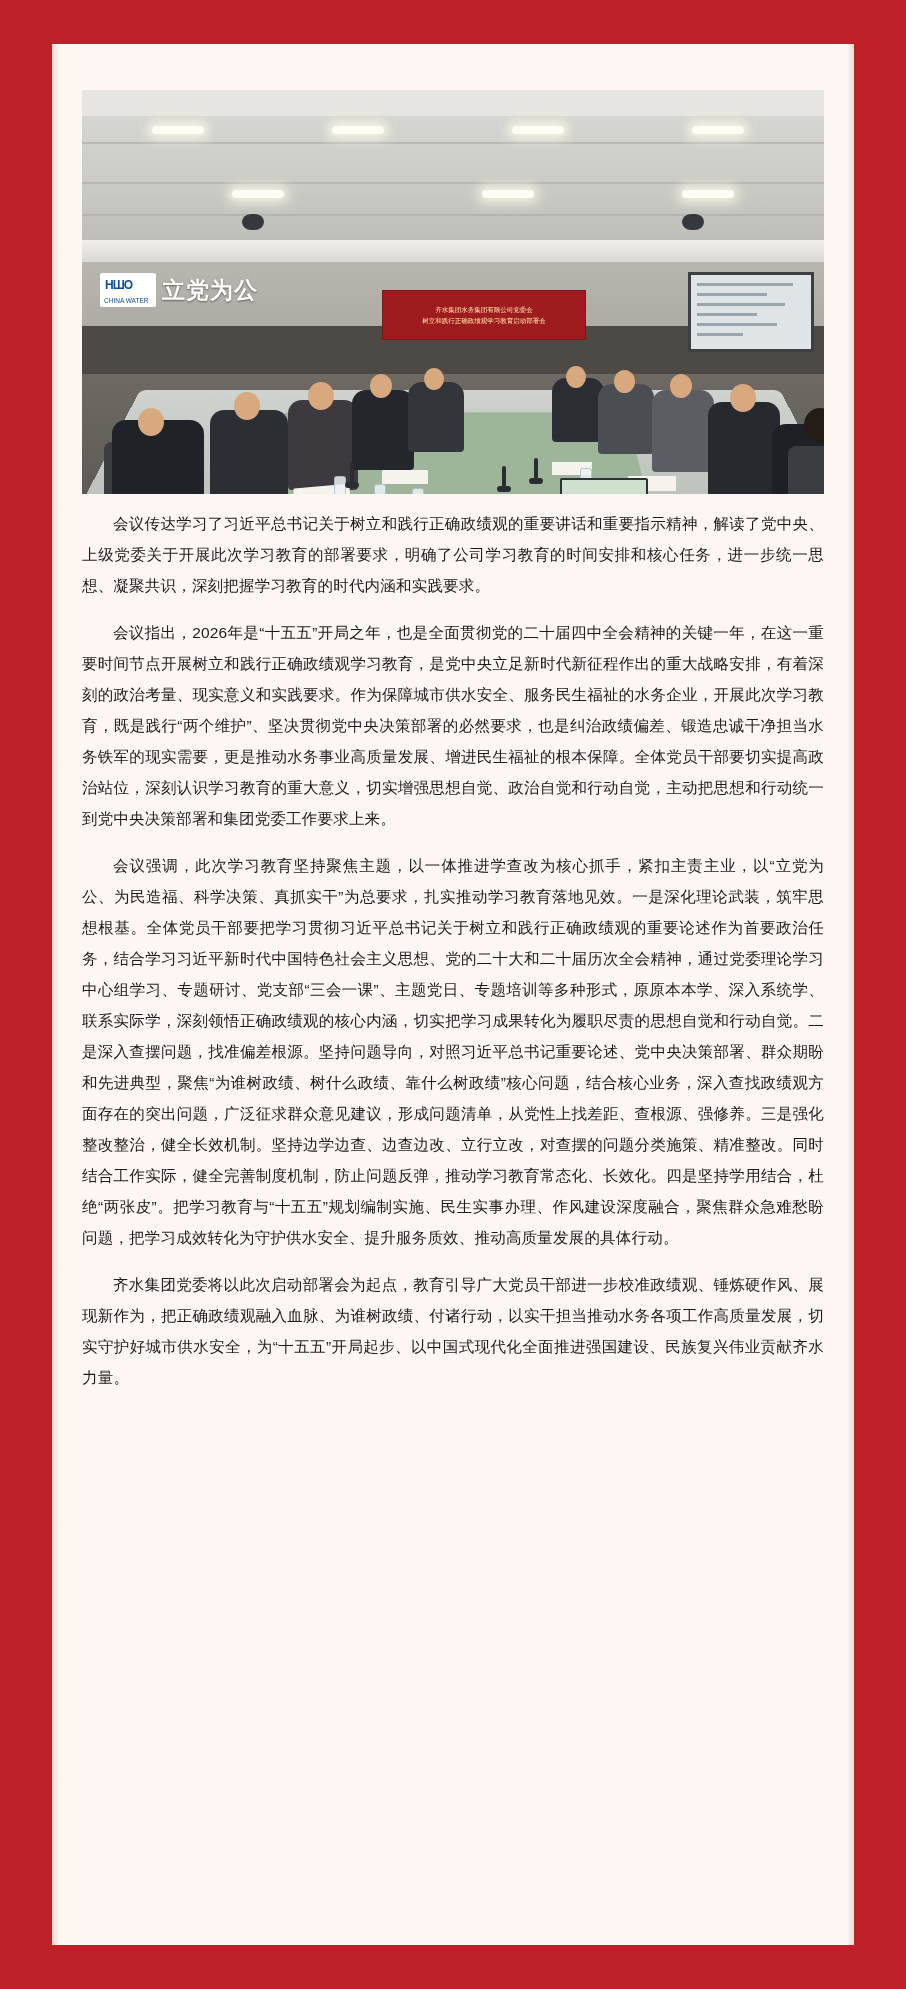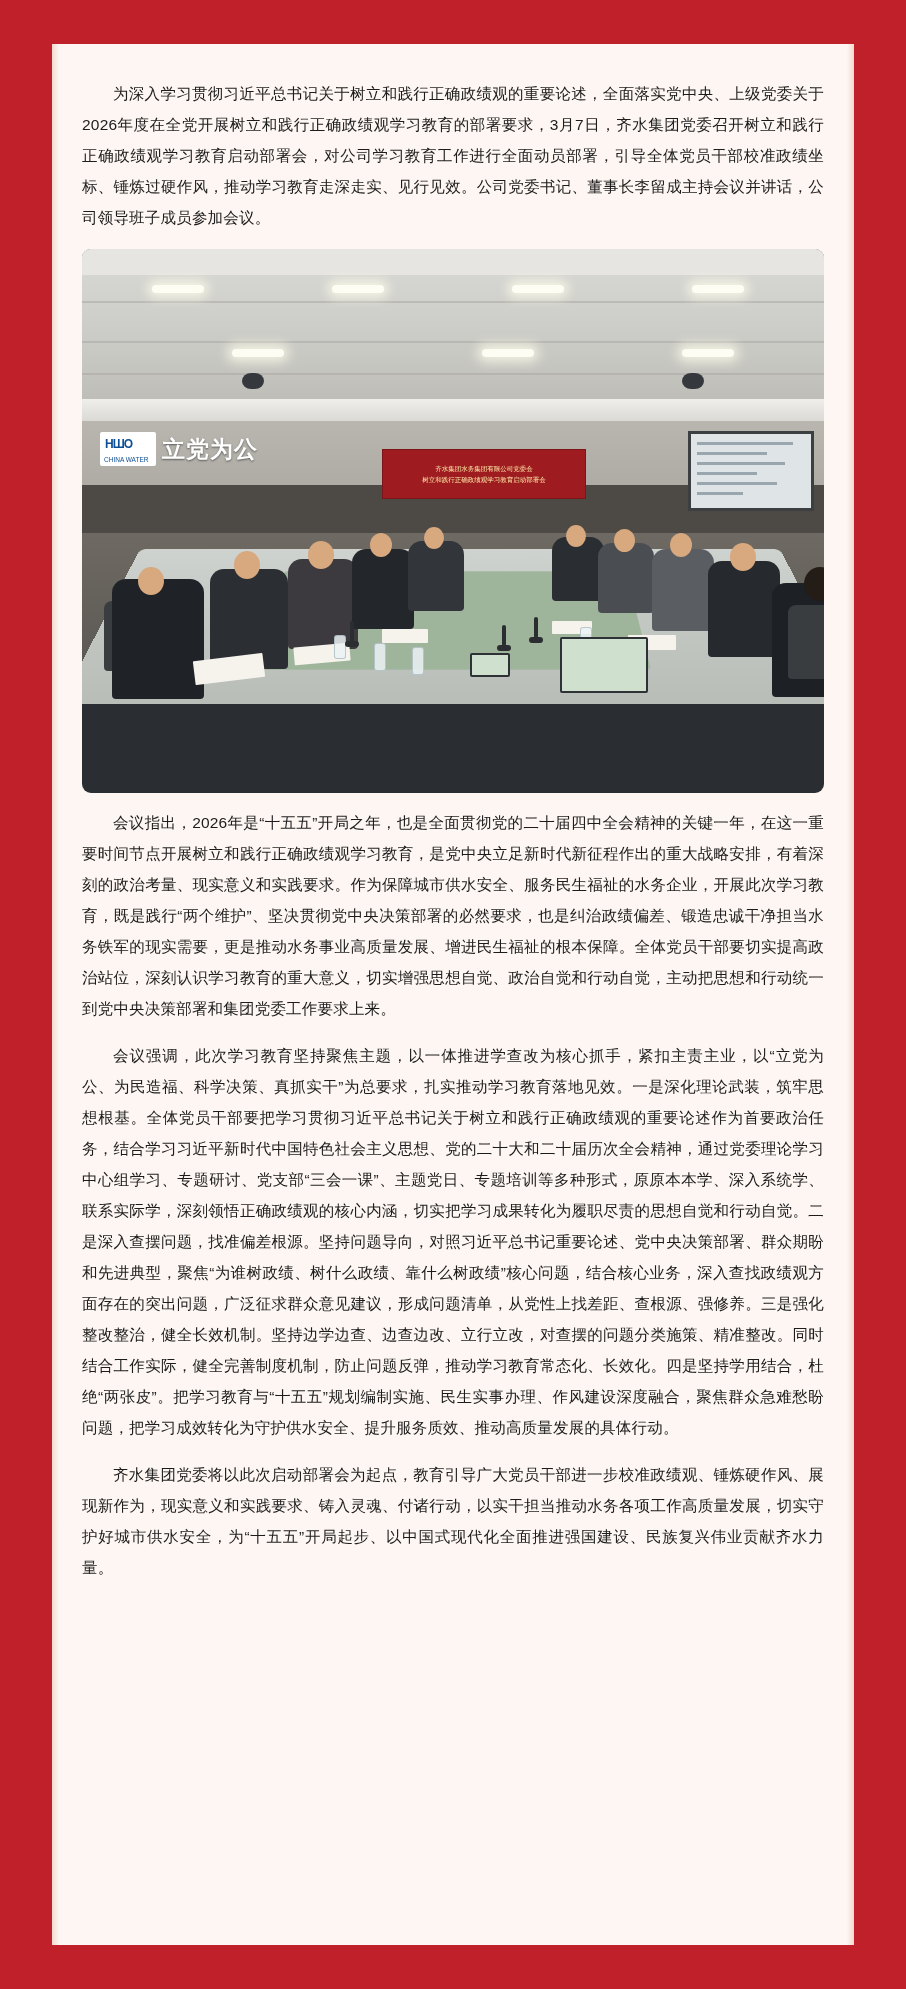--- a/index.html
+++ b/index.html
@@ -190,7 +190,6 @@
 <div class="page">
   <div class="paper">
 
-    <p class="para">为深入学习贯彻习近平总书记关于树立和践行正确政绩观的重要论述，全面落实党中央、上级党委关于2026年度在全党开展树立和践行正确政绩观学习教育的部署要求，3月7日，齐水集团党委召开树立和践行正确政绩观学习教育启动部署会，对公司学习教育工作进行全面动员部署，引导全体党员干部校准政绩坐标、锤炼过硬作风，推动学习教育走深走实、见行见效。公司党委书记、董事长李留成主持会议并讲话，公司领导班子成员参加会议。</p>
 
     <div class="photo">
 

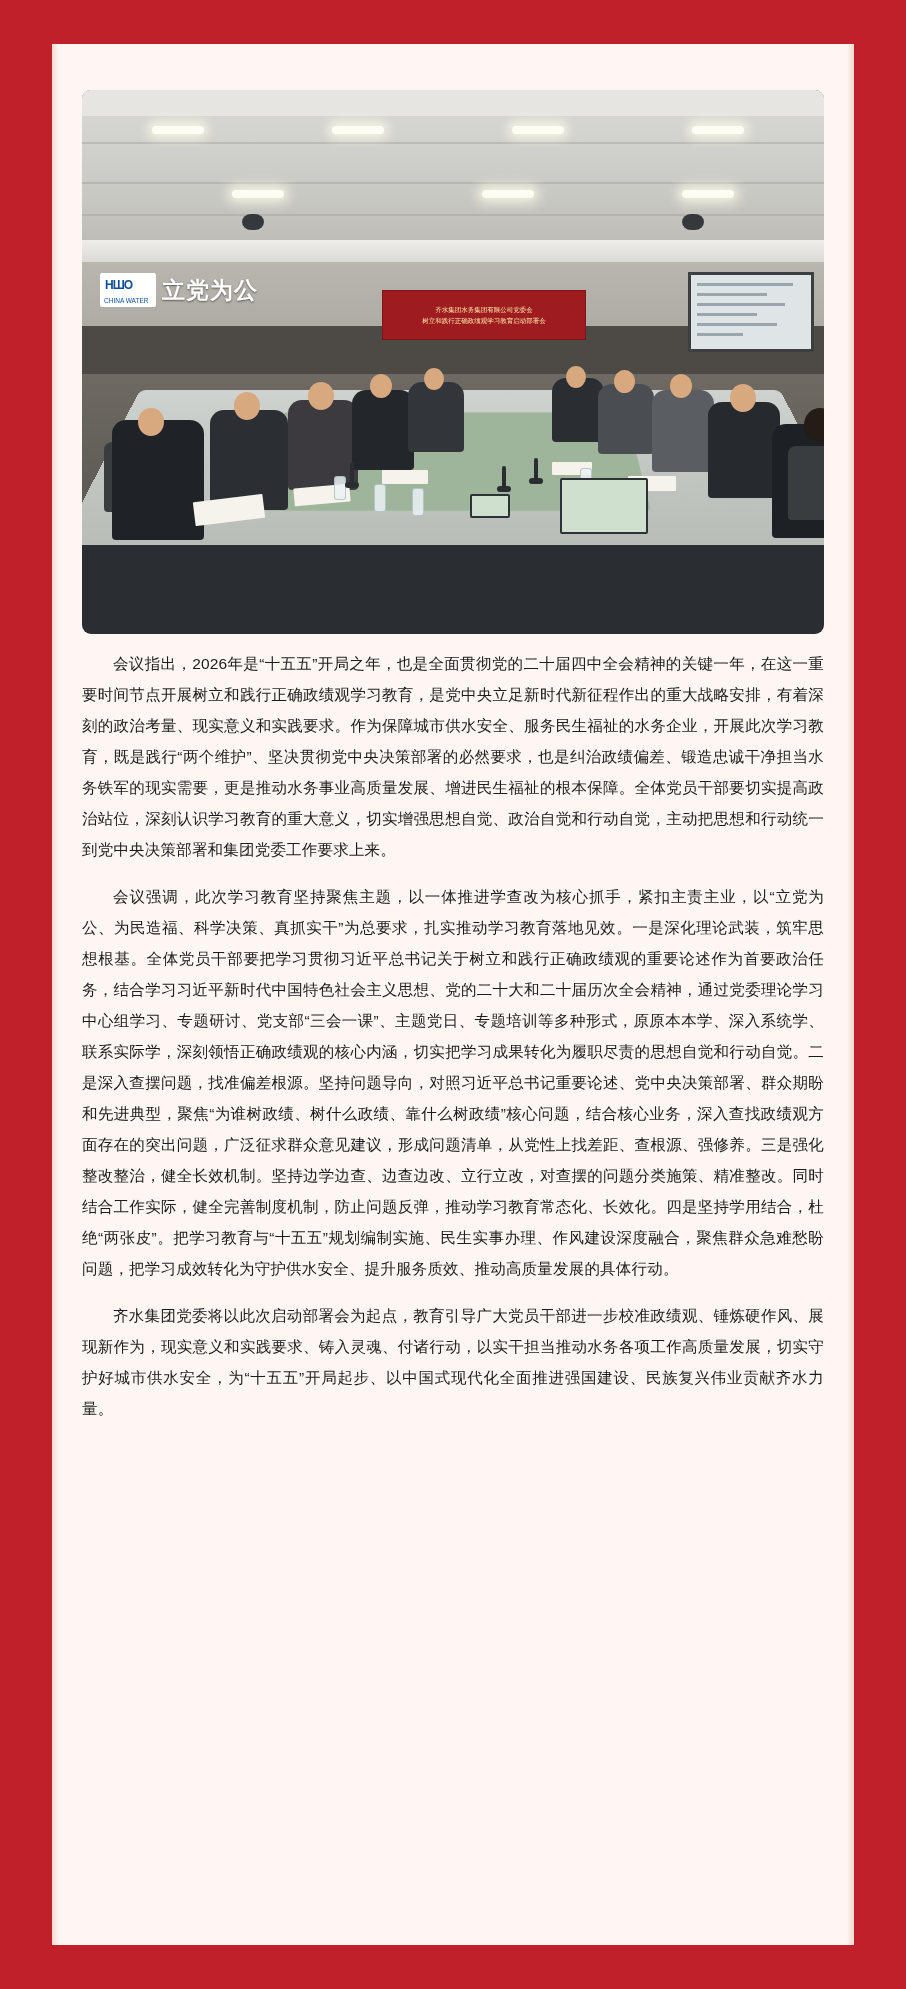--- a/index.html
+++ b/index.html
@@ -59,11 +59,10 @@
   .photo {
     position: relative;
     width: 100%;
-    height: 544px;
+    height: 404px;
     margin: 12px 0 14px 0;
     background: #2a2e33;
     overflow: hidden;
-    border-radius: 9px;
   }
   
   .ceiling {

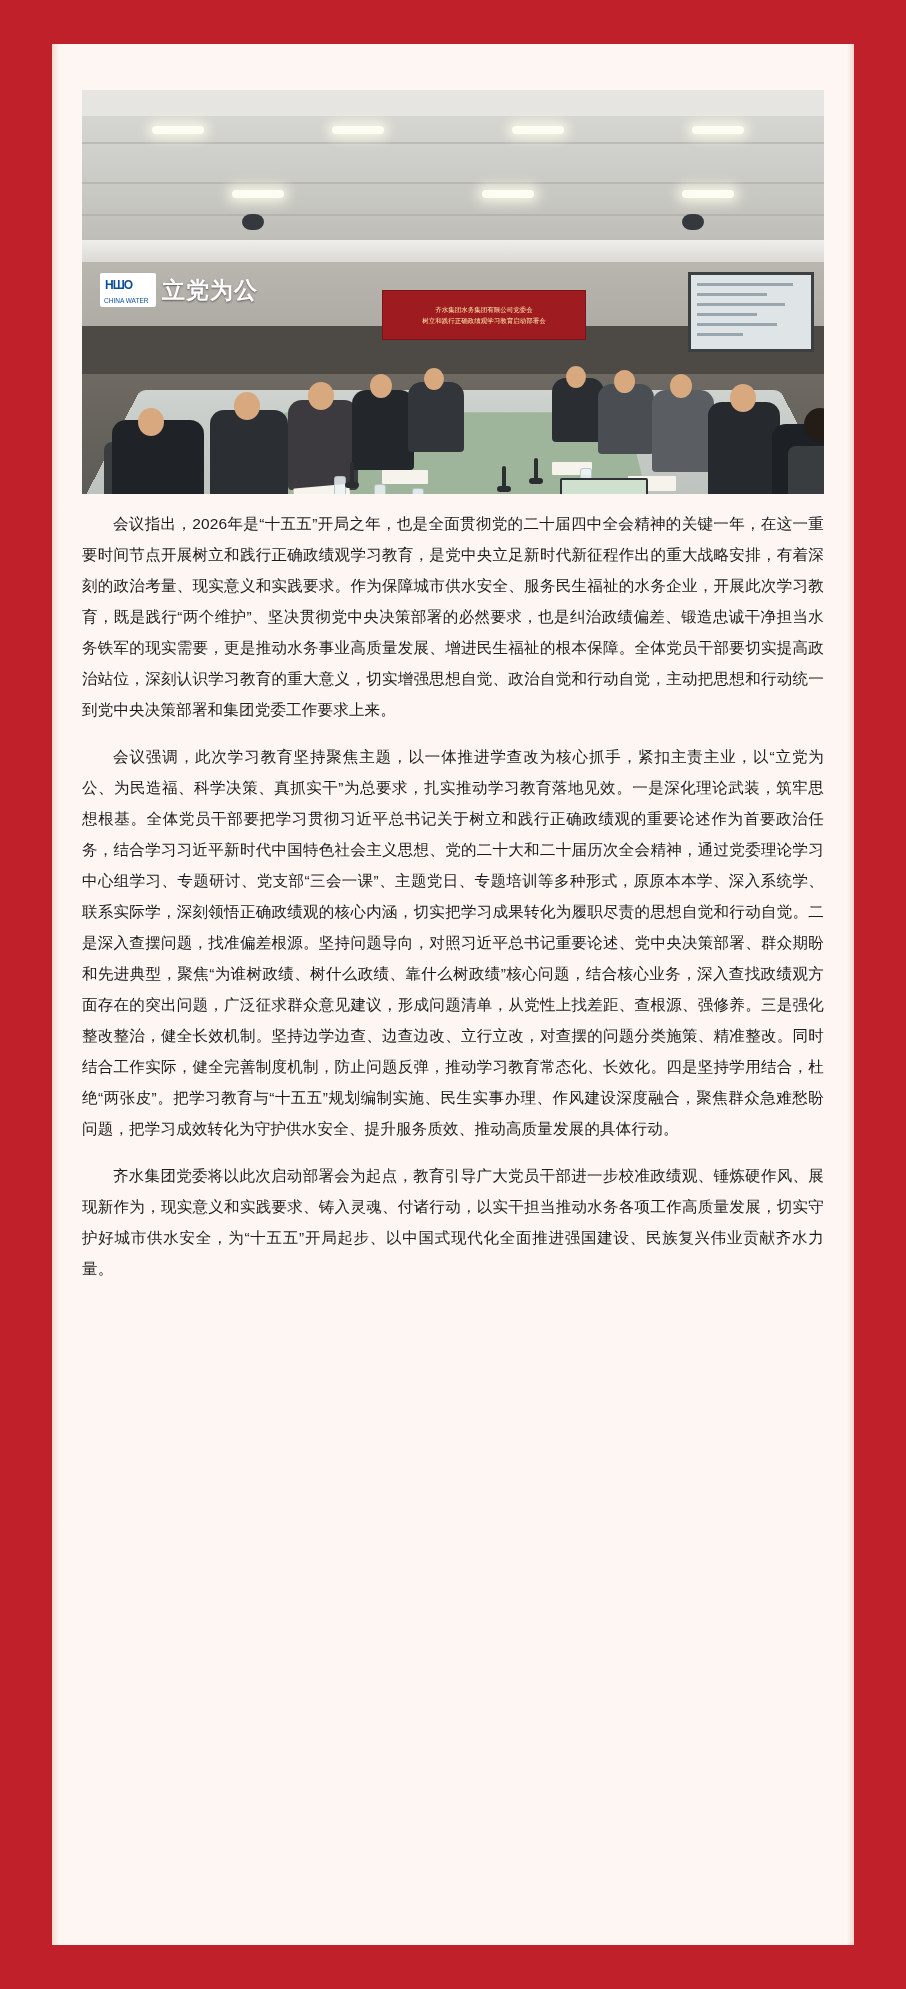--- a/index.html
+++ b/index.html
@@ -291,6 +291,7 @@
       </div>
     </div>
 
+    <p class="para">会议传达学习了习近平总书记关于树立和践行正确政绩观的重要讲话和重要指示精神，解读了党中央、上级党委关于开展此次学习教育的部署要求，明确了公司学习教育的时间安排和核心任务，进一步统一思想、凝聚共识，深刻把握学习教育的时代内涵和实践要求。</p>
     <p class="para">会议指出，2026年是“十五五”开局之年，也是全面贯彻党的二十届四中全会精神的关键一年，在这一重要时间节点开展树立和践行正确政绩观学习教育，是党中央立足新时代新征程作出的重大战略安排，有着深刻的政治考量、现实意义和实践要求。作为保障城市供水安全、服务民生福祉的水务企业，开展此次学习教育，既是践行“两个维护”、坚决贯彻党中央决策部署的必然要求，也是纠治政绩偏差、锻造忠诚干净担当水务铁军的现实需要，更是推动水务事业高质量发展、增进民生福祉的根本保障。全体党员干部要切实提高政治站位，深刻认识学习教育的重大意义，切实增强思想自觉、政治自觉和行动自觉，主动把思想和行动统一到党中央决策部署和集团党委工作要求上来。</p>
     <p class="para">会议强调，此次学习教育坚持聚焦主题，以一体推进学查改为核心抓手，紧扣主责主业，以“立党为公、为民造福、科学决策、真抓实干”为总要求，扎实推动学习教育落地见效。一是深化理论武装，筑牢思想根基。全体党员干部要把学习贯彻习近平总书记关于树立和践行正确政绩观的重要论述作为首要政治任务，结合学习习近平新时代中国特色社会主义思想、党的二十大和二十届历次全会精神，通过党委理论学习中心组学习、专题研讨、党支部“三会一课”、主题党日、专题培训等多种形式，原原本本学、深入系统学、联系实际学，深刻领悟正确政绩观的核心内涵，切实把学习成果转化为履职尽责的思想自觉和行动自觉。二是深入查摆问题，找准偏差根源。坚持问题导向，对照习近平总书记重要论述、党中央决策部署、群众期盼和先进典型，聚焦“为谁树政绩、树什么政绩、靠什么树政绩”核心问题，结合核心业务，深入查找政绩观方面存在的突出问题，广泛征求群众意见建议，形成问题清单，从党性上找差距、查根源、强修养。三是强化整改整治，健全长效机制。坚持边学边查、边查边改、立行立改，对查摆的问题分类施策、精准整改。同时结合工作实际，健全完善制度机制，防止问题反弹，推动学习教育常态化、长效化。四是坚持学用结合，杜绝“两张皮”。把学习教育与“十五五”规划编制实施、民生实事办理、作风建设深度融合，聚焦群众急难愁盼问题，把学习成效转化为守护供水安全、提升服务质效、推动高质量发展的具体行动。</p>
     <p class="para">齐水集团党委将以此次启动部署会为起点，教育引导广大党员干部进一步校准政绩观、锤炼硬作风、展现新作为，现实意义和实践要求、铸入灵魂、付诸行动，以实干担当推动水务各项工作高质量发展，切实守护好城市供水安全，为“十五五”开局起步、以中国式现代化全面推进强国建设、民族复兴伟业贡献齐水力量。</p>

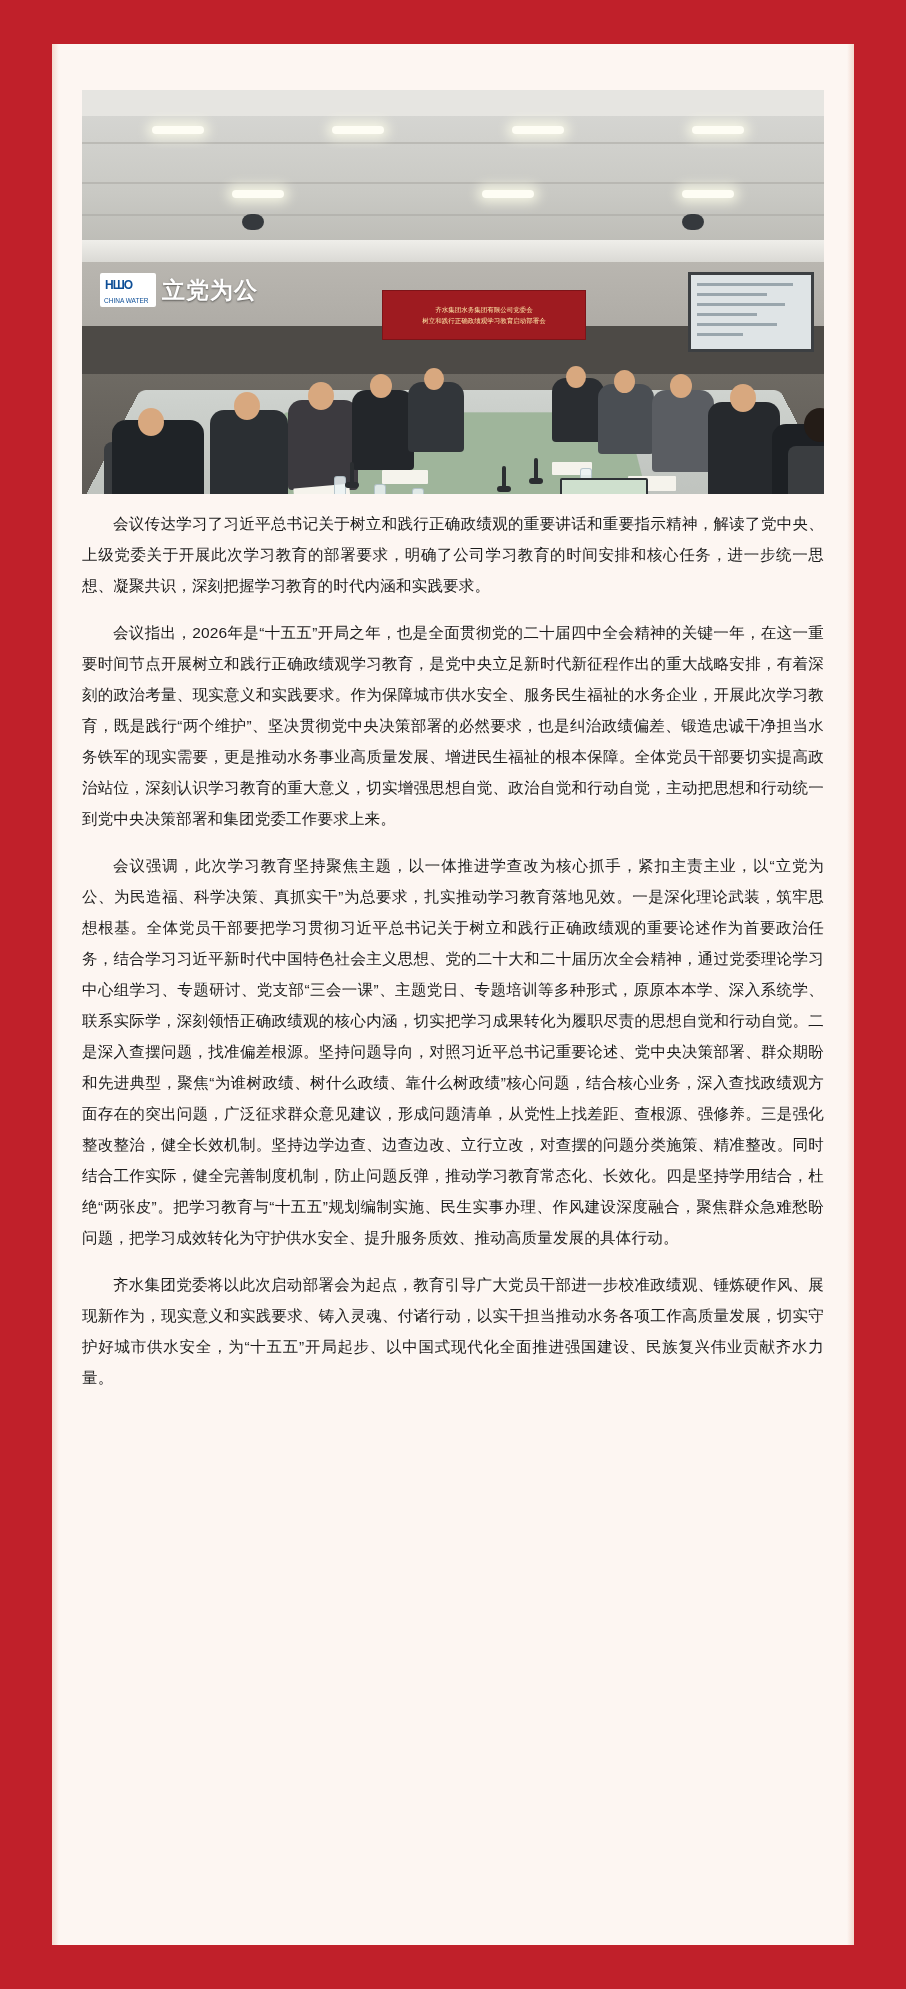--- a/index.html
+++ b/index.html
@@ -294,7 +294,7 @@
     <p class="para">会议传达学习了习近平总书记关于树立和践行正确政绩观的重要讲话和重要指示精神，解读了党中央、上级党委关于开展此次学习教育的部署要求，明确了公司学习教育的时间安排和核心任务，进一步统一思想、凝聚共识，深刻把握学习教育的时代内涵和实践要求。</p>
     <p class="para">会议指出，2026年是“十五五”开局之年，也是全面贯彻党的二十届四中全会精神的关键一年，在这一重要时间节点开展树立和践行正确政绩观学习教育，是党中央立足新时代新征程作出的重大战略安排，有着深刻的政治考量、现实意义和实践要求。作为保障城市供水安全、服务民生福祉的水务企业，开展此次学习教育，既是践行“两个维护”、坚决贯彻党中央决策部署的必然要求，也是纠治政绩偏差、锻造忠诚干净担当水务铁军的现实需要，更是推动水务事业高质量发展、增进民生福祉的根本保障。全体党员干部要切实提高政治站位，深刻认识学习教育的重大意义，切实增强思想自觉、政治自觉和行动自觉，主动把思想和行动统一到党中央决策部署和集团党委工作要求上来。</p>
     <p class="para">会议强调，此次学习教育坚持聚焦主题，以一体推进学查改为核心抓手，紧扣主责主业，以“立党为公、为民造福、科学决策、真抓实干”为总要求，扎实推动学习教育落地见效。一是深化理论武装，筑牢思想根基。全体党员干部要把学习贯彻习近平总书记关于树立和践行正确政绩观的重要论述作为首要政治任务，结合学习习近平新时代中国特色社会主义思想、党的二十大和二十届历次全会精神，通过党委理论学习中心组学习、专题研讨、党支部“三会一课”、主题党日、专题培训等多种形式，原原本本学、深入系统学、联系实际学，深刻领悟正确政绩观的核心内涵，切实把学习成果转化为履职尽责的思想自觉和行动自觉。二是深入查摆问题，找准偏差根源。坚持问题导向，对照习近平总书记重要论述、党中央决策部署、群众期盼和先进典型，聚焦“为谁树政绩、树什么政绩、靠什么树政绩”核心问题，结合核心业务，深入查找政绩观方面存在的突出问题，广泛征求群众意见建议，形成问题清单，从党性上找差距、查根源、强修养。三是强化整改整治，健全长效机制。坚持边学边查、边查边改、立行立改，对查摆的问题分类施策、精准整改。同时结合工作实际，健全完善制度机制，防止问题反弹，推动学习教育常态化、长效化。四是坚持学用结合，杜绝“两张皮”。把学习教育与“十五五”规划编制实施、民生实事办理、作风建设深度融合，聚焦群众急难愁盼问题，把学习成效转化为守护供水安全、提升服务质效、推动高质量发展的具体行动。</p>
-    <p class="para">齐水集团党委将以此次启动部署会为起点，教育引导广大党员干部进一步校准政绩观、锤炼硬作风、展现新作为，现实意义和实践要求、铸入灵魂、付诸行动，以实干担当推动水务各项工作高质量发展，切实守护好城市供水安全，为“十五五”开局起步、以中国式现代化全面推进强国建设、民族复兴伟业贡献齐水力量。</p>
+    <p class="para">齐水集团党委将以此次启动部署会为起点，教育引导广大党员干部进一步校准政绩观、锤炼硬作风、展现新作为，把正确政绩观融入血脉、为谁树政绩、付诸行动，以实干担当推动水务各项工作高质量发展，切实守护好城市供水安全，为“十五五”开局起步、以中国式现代化全面推进强国建设、民族复兴伟业贡献齐水力量。</p>
 
   </div>
 </div>

